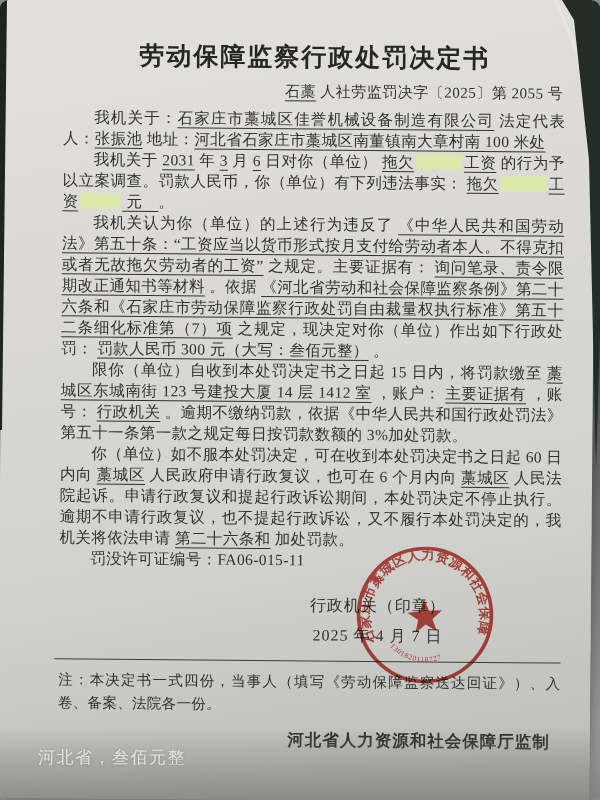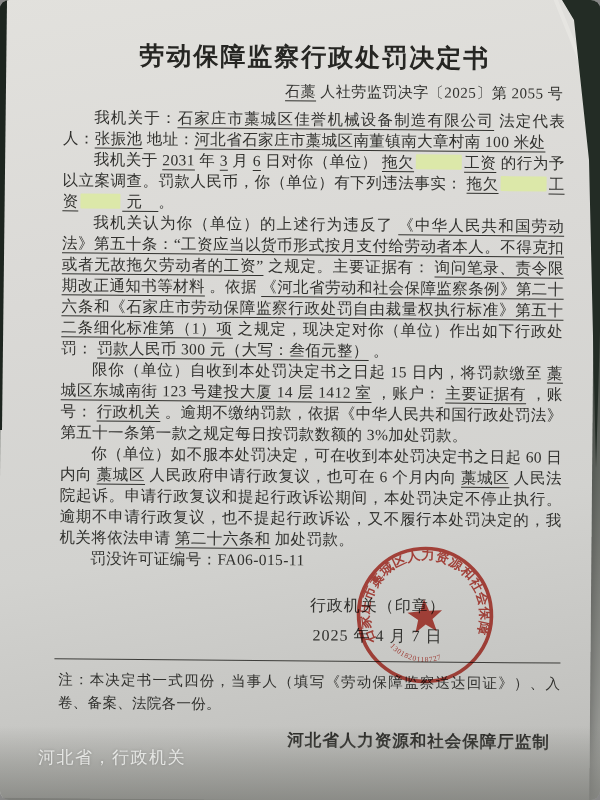--- a/index.html
+++ b/index.html
@@ -88,7 +88,7 @@
 
       <p class="p indent"><span>我机关于 </span><u>2031</u><span> 年 </span><u>3</u><span> 月 </span><u>6</u><span> 日对你（单位） </span><u><span>拖欠</span><span class="redact"></span><span>工资</span></u><span> 的行为予以立案调查。罚款人民币，你（单位）有下列违法事实： </span><u><span>拖欠</span><span class="redact"></span><span>工资</span><span class="redact small"></span><span> 元　</span></u><span>。</span></p>
 
-      <p class="p indent"><span>我机关认为你（单位）的上述行为违反了 </span><u>《中华人民共和国劳动法》第五十条：“工资应当以货币形式按月支付给劳动者本人。不得克扣或者无故拖欠劳动者的工资”</u><span> 之规定。主要证据有： </span><u>询问笔录、责令限期改正通知书等材料</u><span> 。依据 </span><u>《河北省劳动和社会保障监察条例》第二十六条和《石家庄市劳动保障监察行政处罚自由裁量权执行标准》第五十二条细化标准第（1）项</u><span> 之规定，现决定对你（单位）作出如下行政处罚： </span><u>罚款人民币 300 元（大写：叁佰元整）</u><span> 。</span></p>
+      <p class="p indent"><span>我机关认为你（单位）的上述行为违反了 </span><u>《中华人民共和国劳动法》第五十条：“工资应当以货币形式按月支付给劳动者本人。不得克扣或者无故拖欠劳动者的工资”</u><span> 之规定。主要证据有： </span><u>询问笔录、责令限期改正通知书等材料</u><span> 。依据 </span><u>《河北省劳动和社会保障监察条例》第二十六条和《石家庄市劳动保障监察行政处罚自由裁量权执行标准》第五十二条细化标准第（7）项</u><span> 之规定，现决定对你（单位）作出如下行政处罚： </span><u>罚款人民币 300 元（大写：叁佰元整）</u><span> 。</span></p>
 
       <p class="p indent"><span>限你（单位）自收到本处罚决定书之日起 15 日内，将罚款缴至 </span><u>藁城区东城南街 123 号建投大厦 14 层 1412 室</u><span> ，账户： </span><u>主要证据有</u><span> ，账号： </span><u>行政机关</u><span> 。逾期不缴纳罚款，依据《中华人民共和国行政处罚法》第五十一条第一款之规定每日按罚款数额的 3%加处罚款。</span></p>
 

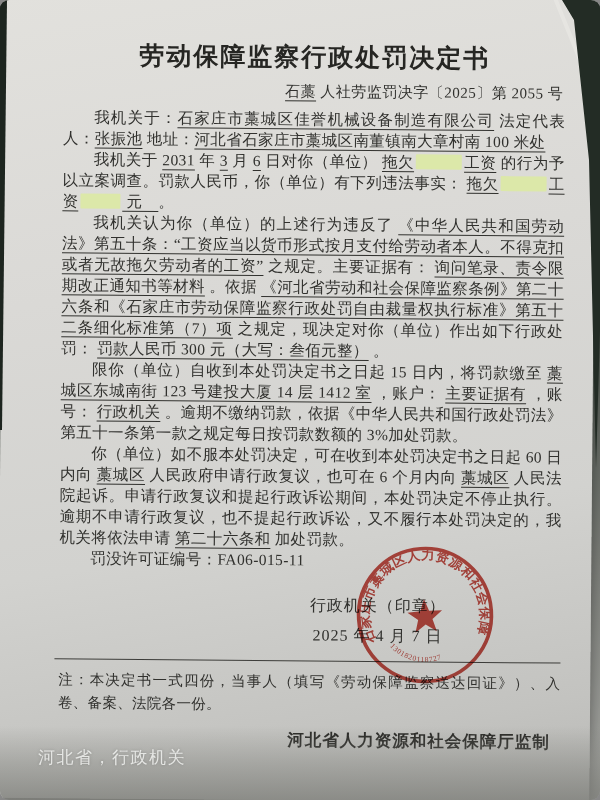--- a/index.html
+++ b/index.html
@@ -129,7 +129,7 @@
   <div class="left-edge"></div>
   <div class="bottom-shade"></div>
 
-  <div class="watermark">河北省，行政机关</div>
+  <div class="watermark">河北省，叁佰元整</div>
 </div>
 
 </body></html>

